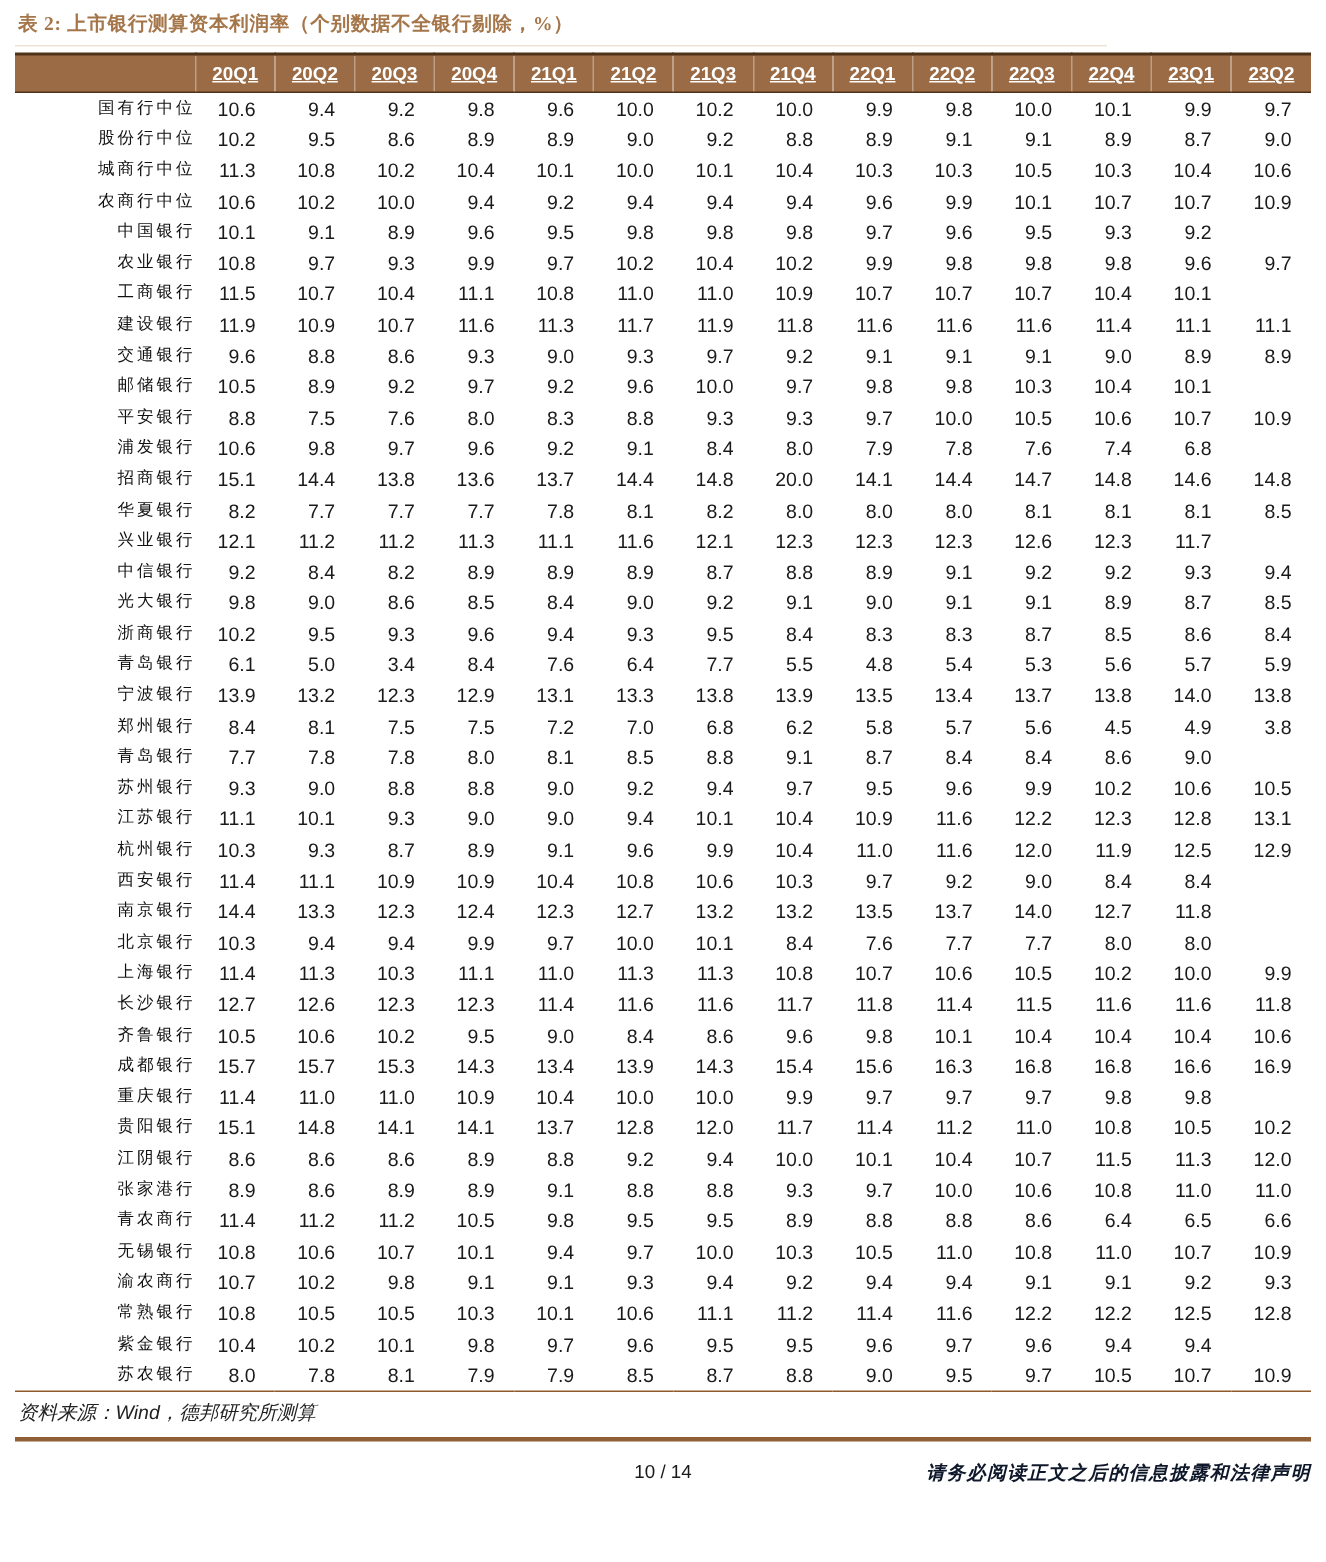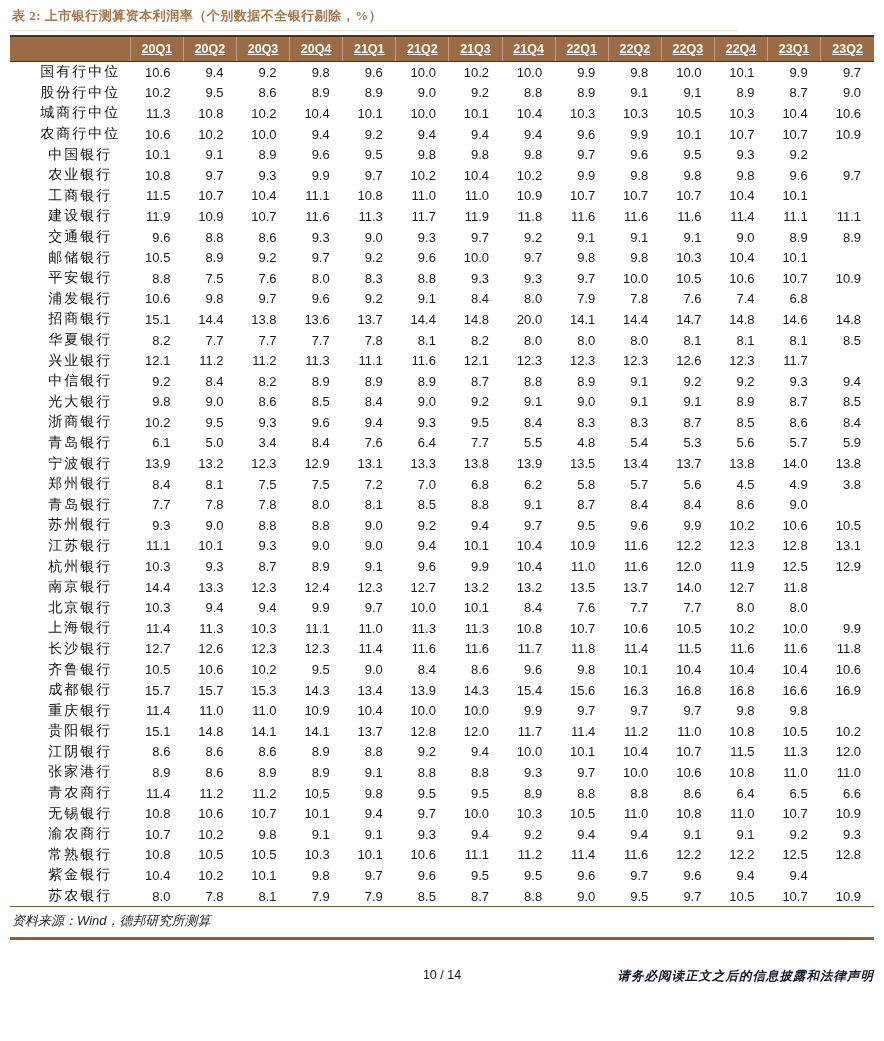--- a/index.html
+++ b/index.html
@@ -63,9 +63,9 @@
     font-family: "Liberation Sans", sans-serif;
   }
   table.data-table tbody td.label-col {
-    text-align: center;
+    text-align: right;
     padding: 0 0 0 20px;
-    font-size: 14px;
+    font-size: 11px;
     letter-spacing: 2px;
     color: #111111;
     font-family: "Liberation Serif", serif;

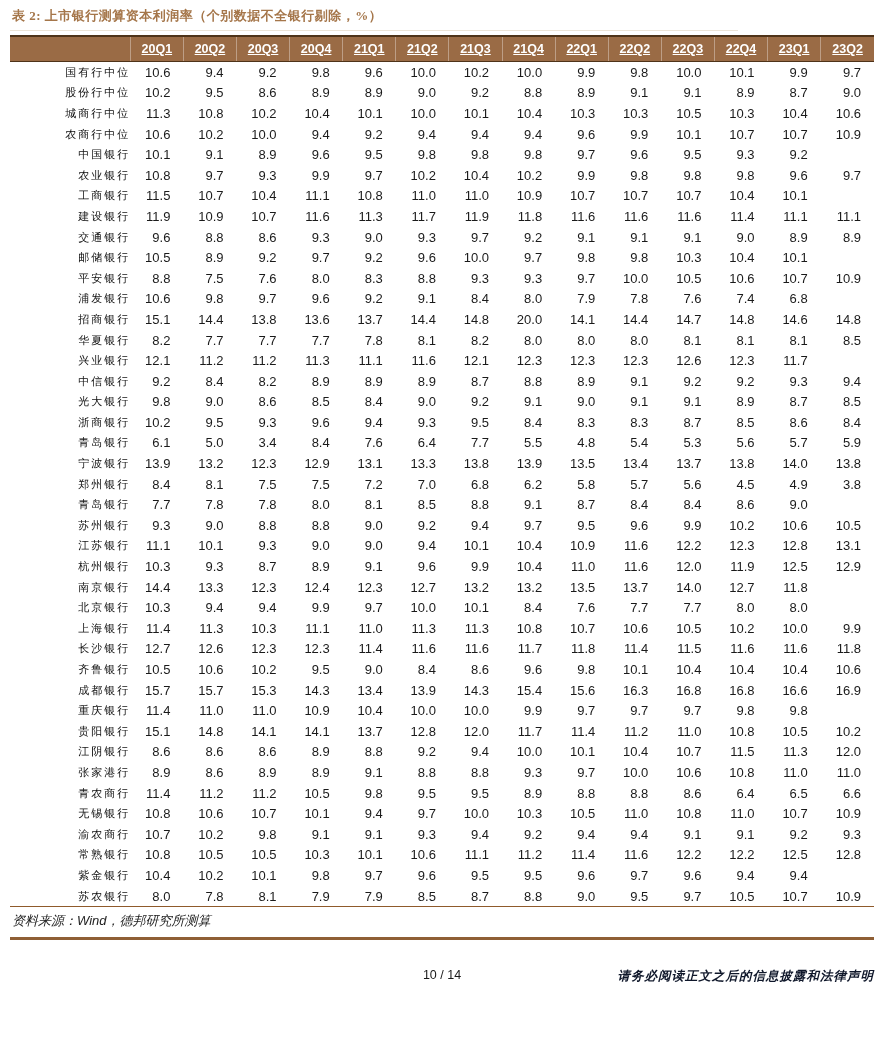--- a/index.html
+++ b/index.html
@@ -579,6 +579,23 @@
           <td>12.9</td>
         </tr>
         <tr>
+          <td class="label-col">西安银行</td>
+          <td>11.4</td>
+          <td>11.1</td>
+          <td>10.9</td>
+          <td>10.9</td>
+          <td>10.4</td>
+          <td>10.8</td>
+          <td>10.6</td>
+          <td>10.3</td>
+          <td>9.7</td>
+          <td>9.2</td>
+          <td>9.0</td>
+          <td>8.4</td>
+          <td>8.4</td>
+          <td></td>
+        </tr>
+        <tr>
           <td class="label-col">南京银行</td>
           <td>14.4</td>
           <td>13.3</td>

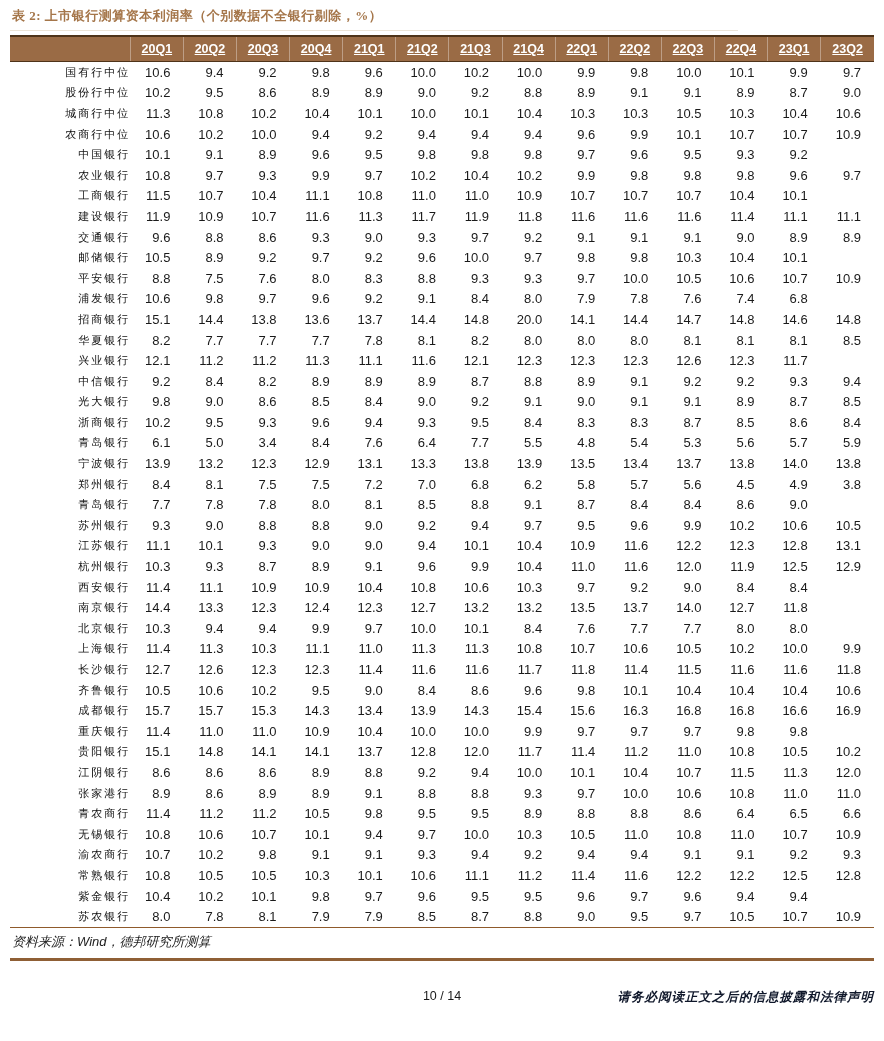--- a/index.html
+++ b/index.html
@@ -86,7 +86,7 @@
   }
   .footer {
     position: relative;
-    margin-top: 28px;
+    margin-top: 13px;
     width: 864px;
     height: 18px;
   }

